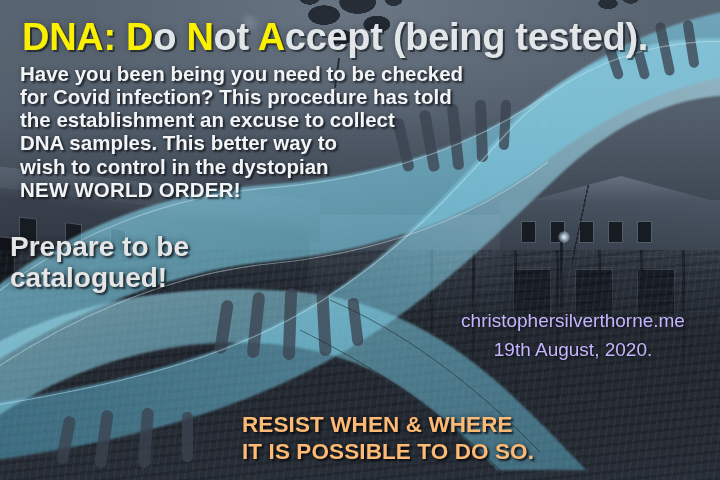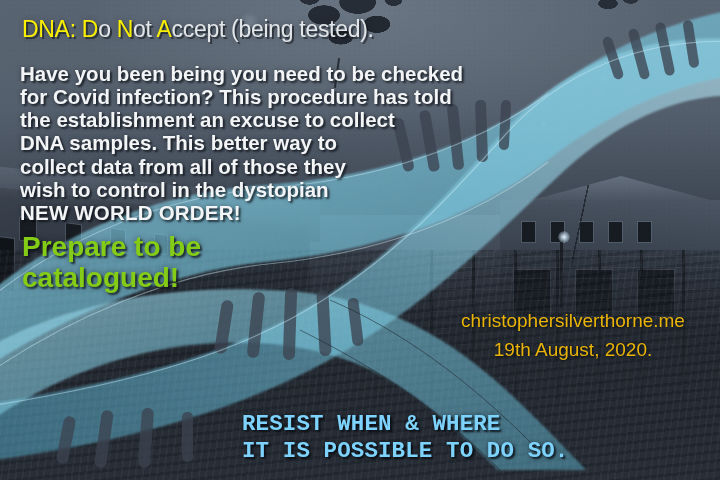--- a/index.html
+++ b/index.html
@@ -158,8 +158,8 @@
 
   #headline {
     left: 22px; top: 18px;
-    font-size: 23px;
-    font-weight: 400;
+    font-size: 38px;
+    font-weight: 700;
     letter-spacing: -0.3px;
     line-height: 1;
     white-space: nowrap;

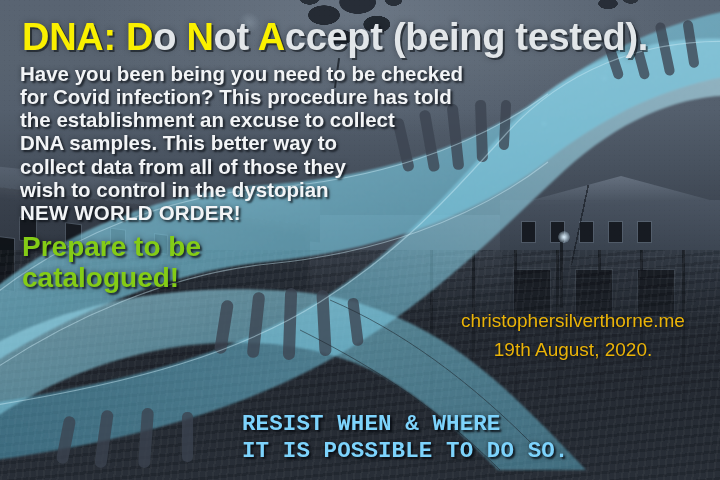--- a/index.html
+++ b/index.html
@@ -349,7 +349,6 @@
     <div>for Covid infection? This procedure has told</div>
     <div>the establishment an excuse to collect</div>
     <div>DNA samples. This better way to</div>
-    <div>collect data from all of those they</div>
     <div>wish to control in the dystopian</div>
     <div class="nwo">NEW WORLD ORDER!</div>
   </div>

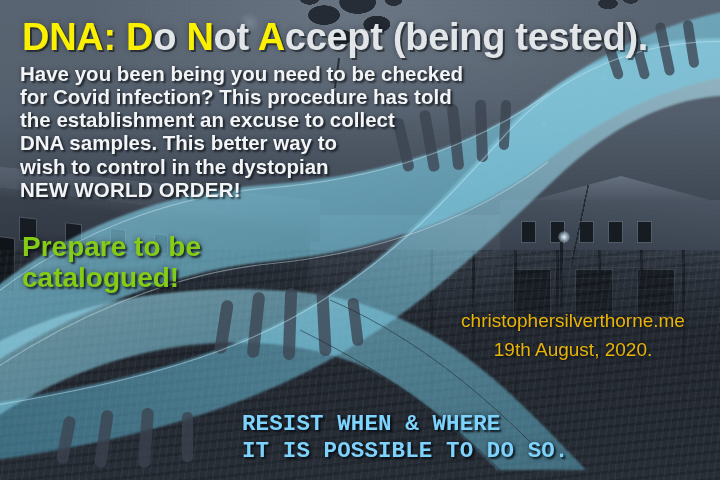--- a/index.html
+++ b/index.html
@@ -180,11 +180,11 @@
   #body-copy .nwo { letter-spacing: .2px; }
 
   #prepare {
-    left: 22px; top: 231px;
+    left: 10px; top: 231px;
     font-size: 28px;
     font-weight: 700;
     line-height: 1.12;
-    color: #84cc16;
+    color: #e5e5e5;
     text-shadow: 2px 2px 2px rgba(8,12,18,.7), 0 0 6px rgba(8,12,18,.45);
   }
 

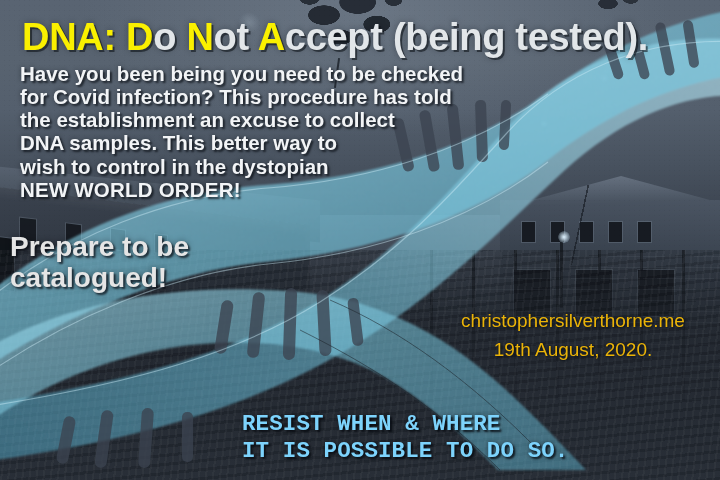--- a/index.html
+++ b/index.html
@@ -192,7 +192,7 @@
     left: 444px; top: 306px;
     width: 258px;
     text-align: center;
-    color: #eab308;
+    color: #c4b5fd;
     font-size: 19px;
     line-height: 1.55;
     text-shadow: 1px 1px 3px rgba(5,10,16,.85);

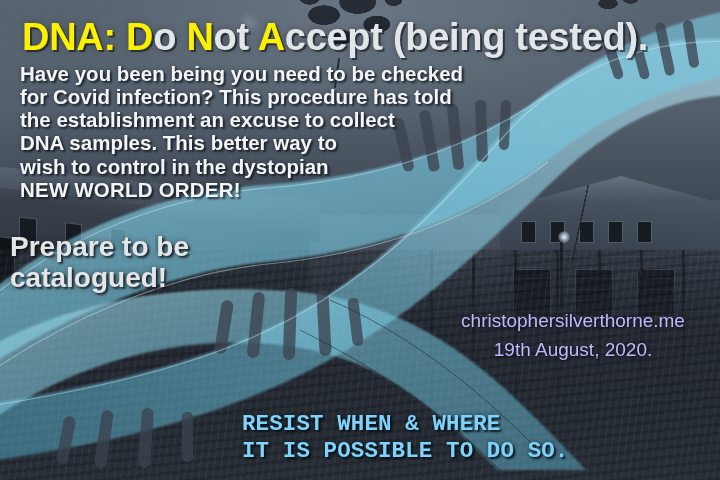--- a/index.html
+++ b/index.html
@@ -204,10 +204,9 @@
     font-size: 22.5px;
     font-weight: 700;
     line-height: 1.2;
-    color: #7dd3fc;
+    color: #fdba74;
     letter-spacing: .1px;
     text-shadow: 2px 2px 2px rgba(6,10,16,.8), 0 0 5px rgba(6,10,16,.5);
-    font-family: Liberation Mono, monospace;
   }
 </style>
 </head>

